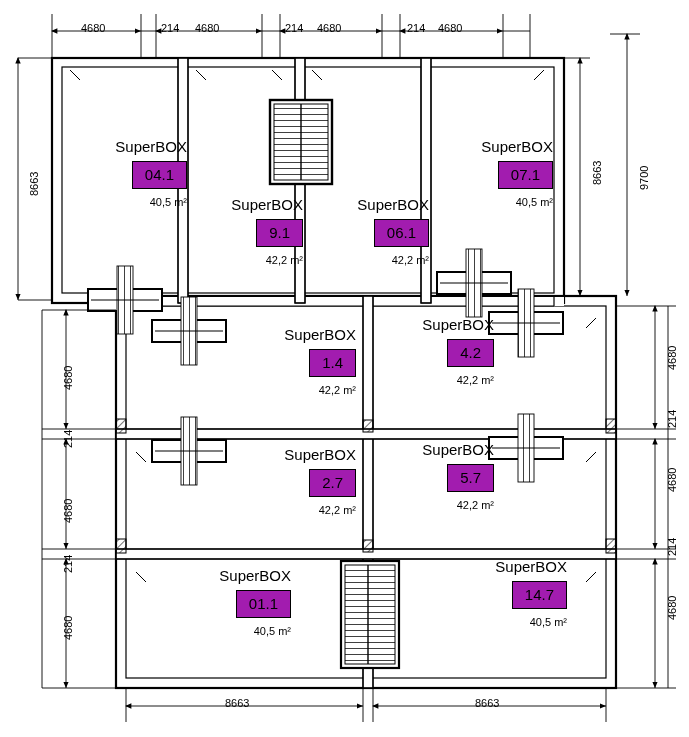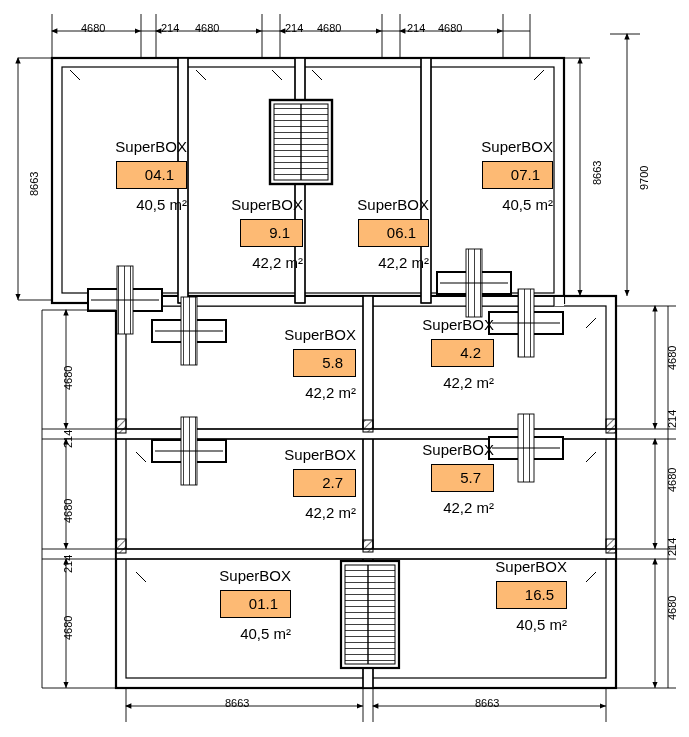--- a/index.html
+++ b/index.html
@@ -35,10 +35,10 @@
   .unit .code {
     display: inline-block;
     border: 1.3px solid #000;
-    padding: 4px 12px 5px 28px;
+    padding: 4px 12px 5px 12px;
     font-size: 15px;
     margin-top: 6px;
-    background: #fdba74;
+    background: #a21caf;
   }
   .unit .area {
     display: block;

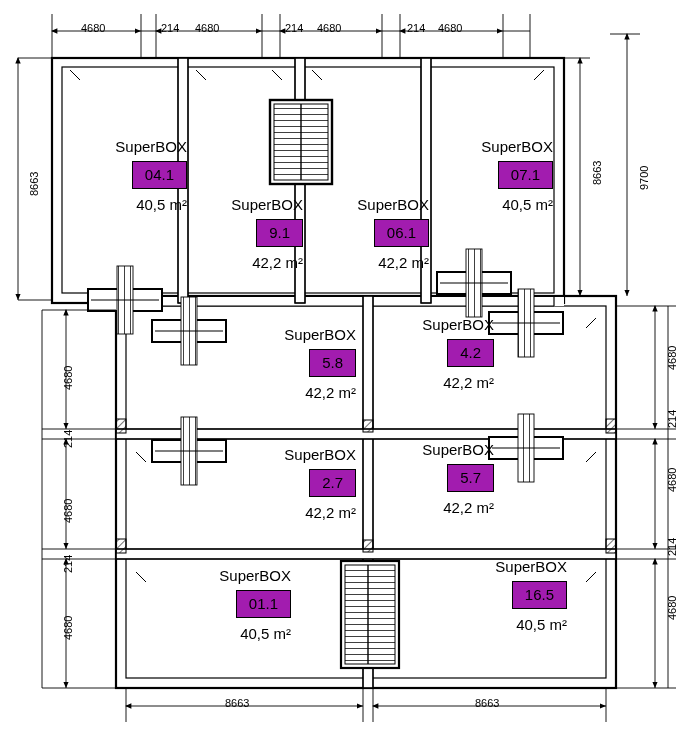--- a/index.html
+++ b/index.html
@@ -42,7 +42,7 @@
   }
   .unit .area {
     display: block;
-    font-size: 15px;
+    font-size: 11px;
     margin-top: 7px;
   }
   

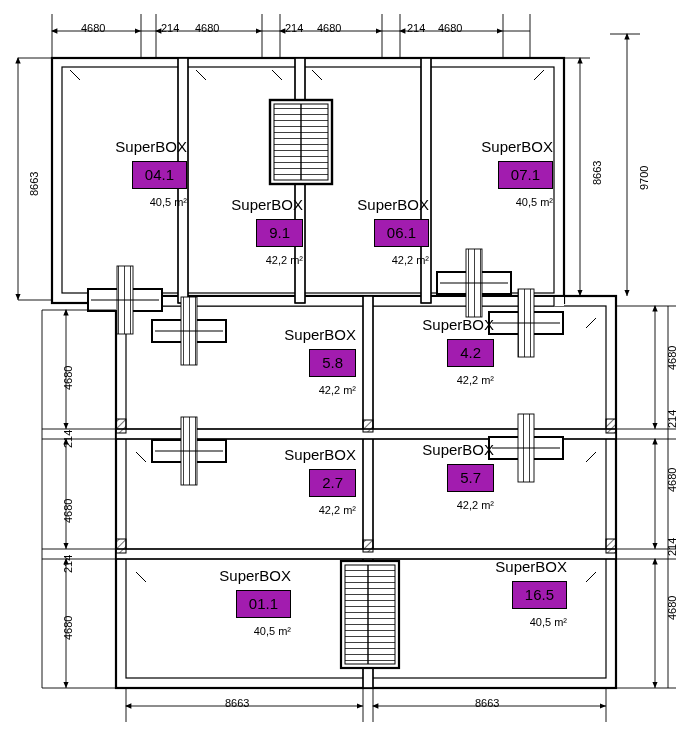--- a/index.html
+++ b/index.html
@@ -270,7 +270,7 @@
 
 <div class="unit" style="left:241px; top:326px; width:115px;">
   <span class="name">SuperBOX</span>
-  <span class="code">5.8</span>
+  <span class="code">1.4</span>
   <span class="area">42,2 m²</span>
 </div>
 

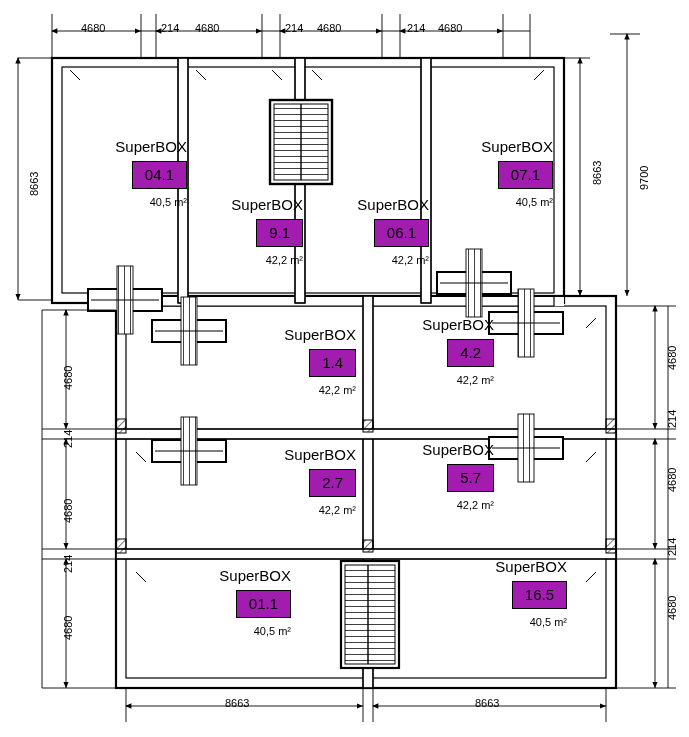--- a/index.html
+++ b/index.html
@@ -300,7 +300,7 @@
 
 <div class="unit" style="left:452px; top:558px; width:115px;">
   <span class="name">SuperBOX</span>
-  <span class="code">16.5</span>
+  <span class="code">14.7</span>
   <span class="area">40,5 m²</span>
 </div>
 

